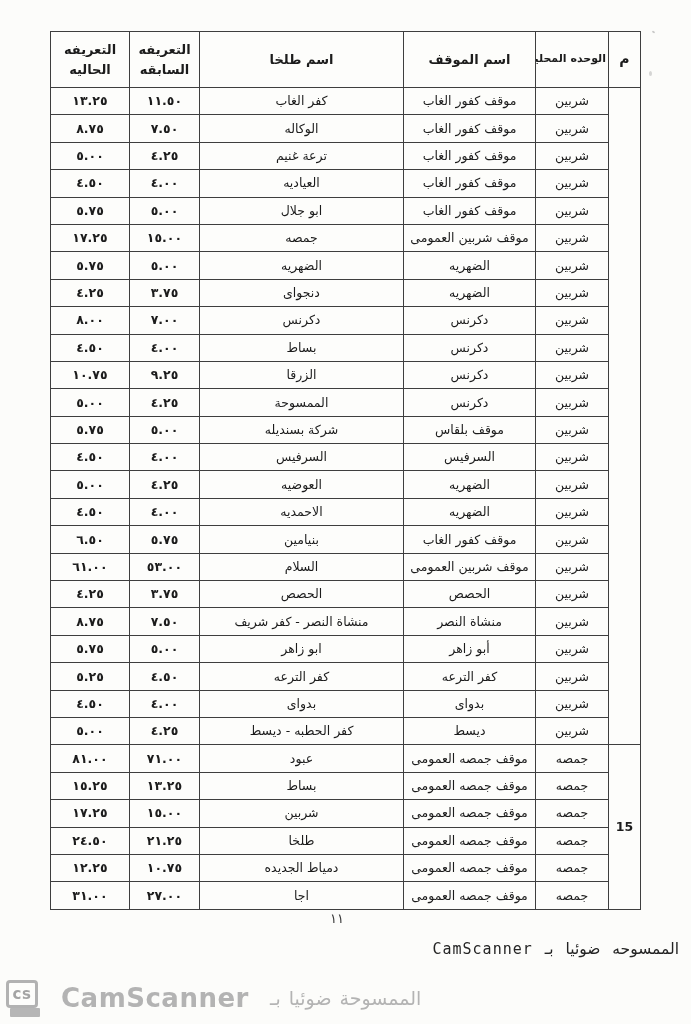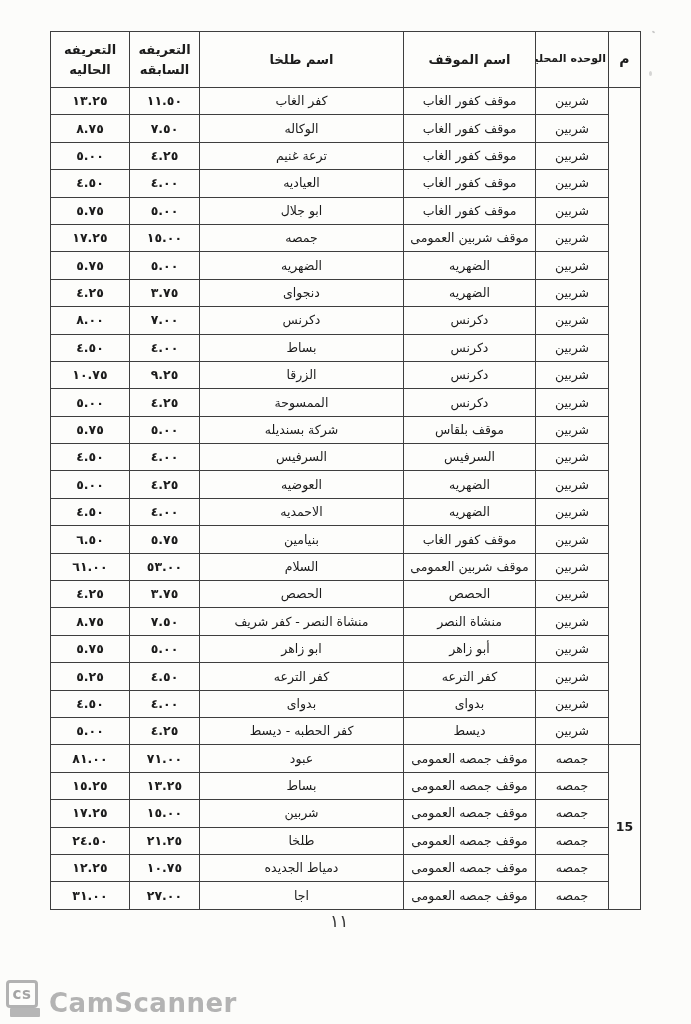--- a/index.html
+++ b/index.html
@@ -49,7 +49,7 @@
   
   .page-number {
     position:absolute; left:330px; top:911px;
-    font-size:17px; color:#3a3a3a; letter-spacing:1px;
+    font-size:13px; color:#3a3a3a; letter-spacing:1px;
   }
   .scan-note {
     position:absolute; right:12px; top:940px;

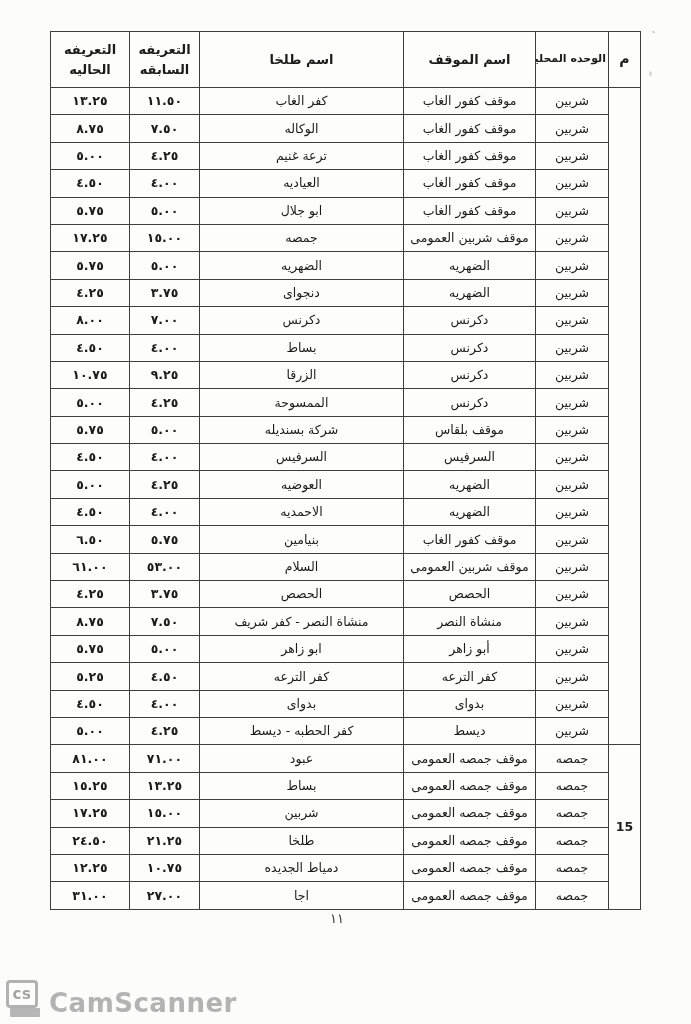--- a/index.html
+++ b/index.html
@@ -334,6 +334,10 @@
 
   <div class="page-number">١١</div>
 
+  <div class="scan-note">
+    <span>الممسوحه ضوئيا بـ</span>
+    <span class="scan-note-brand">CamScanner</span>
+  </div>
 
   <div class="watermark">
     <div class="cs-logo">

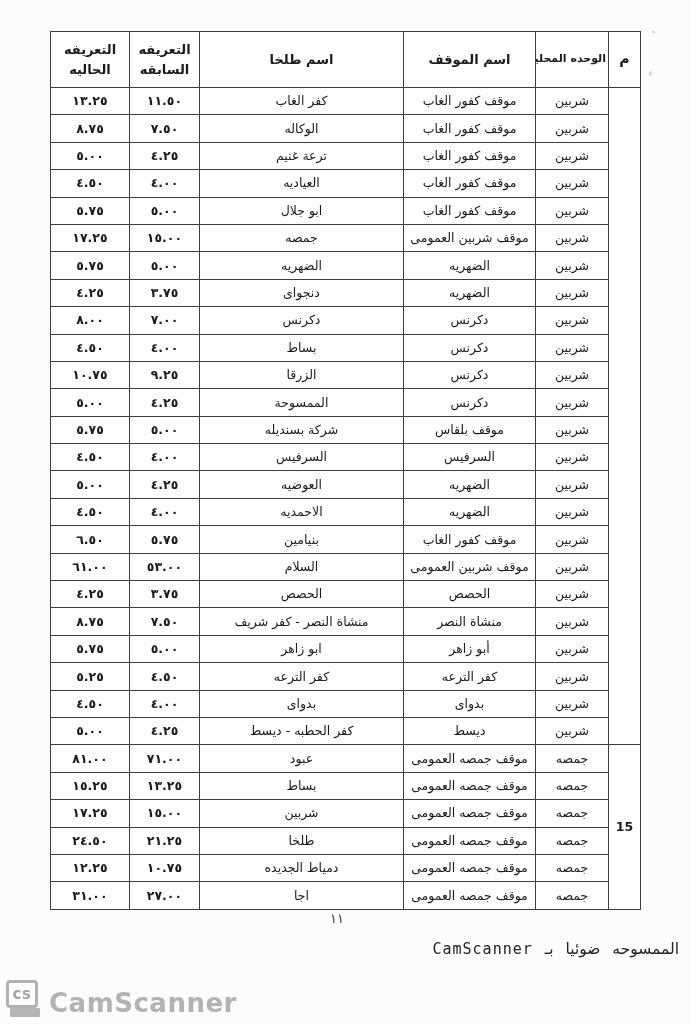--- a/index.html
+++ b/index.html
@@ -62,7 +62,7 @@
   }
   .watermark {
     position:absolute; left:6px; top:978px;
-    display:flex; align-items:flex-end; gap:9px; direction:ltr;
+    display:flex; align-items:center; gap:21px; direction:ltr;
   }
   .cs-logo { position:relative; width:34px; height:40px; flex:0 0 auto; }
   .cs-box {

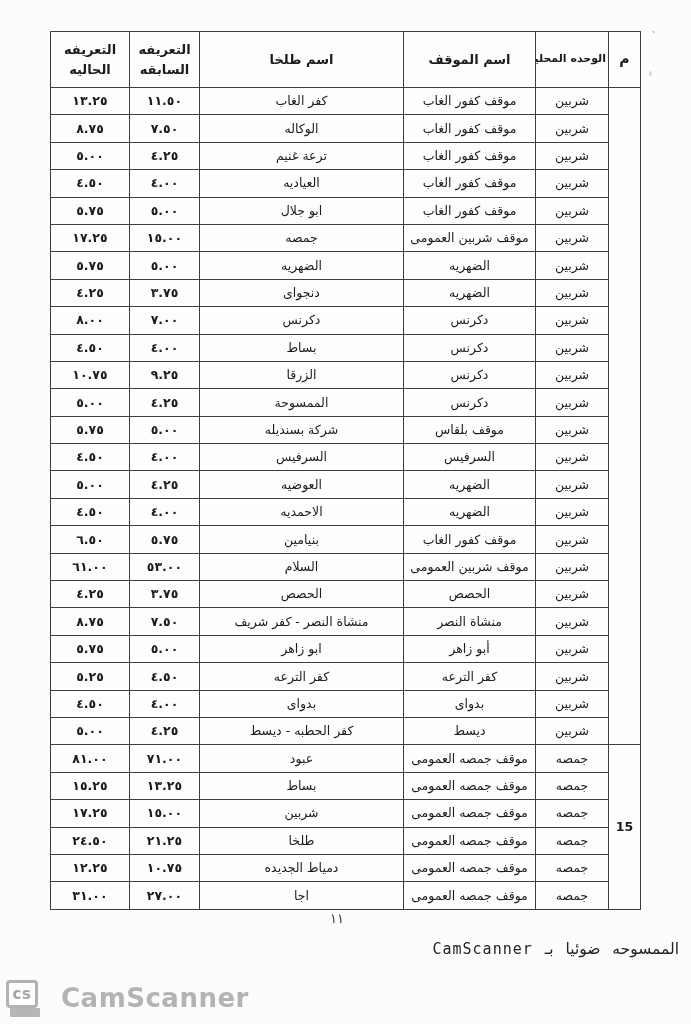--- a/index.html
+++ b/index.html
@@ -345,6 +345,7 @@
       <div class="cs-tab"></div>
     </div>
     <span class="wm-brand">CamScanner</span>
+    <span class="wm-arabic" dir="rtl">الممسوحة ضوئيا بـ</span>
   </div>
 
   <div class="speck speck-1"></div>

